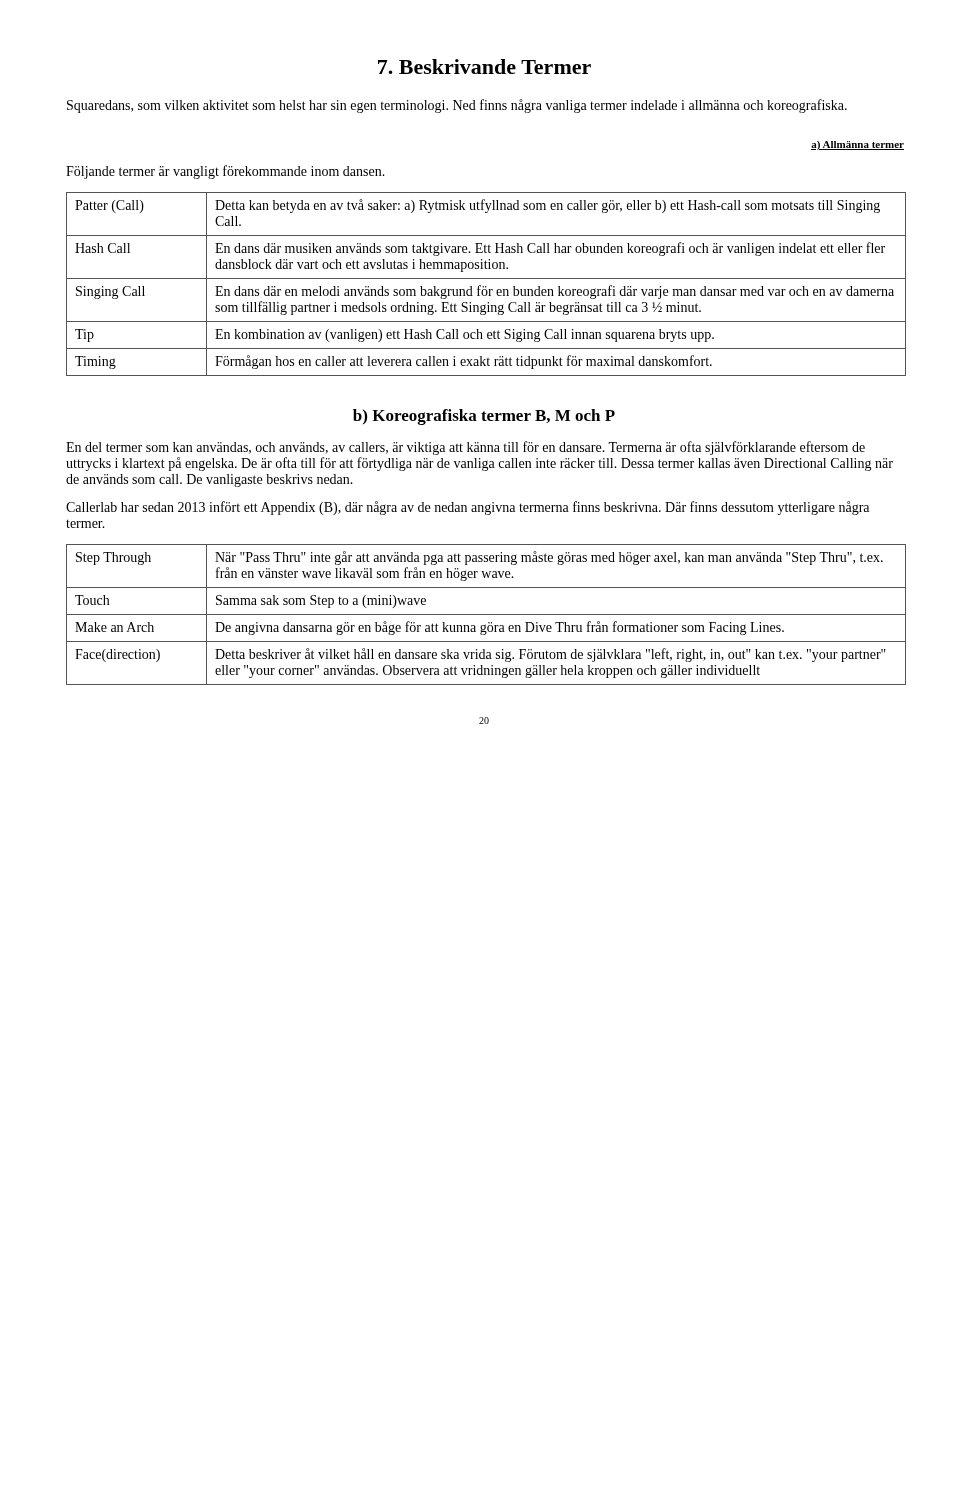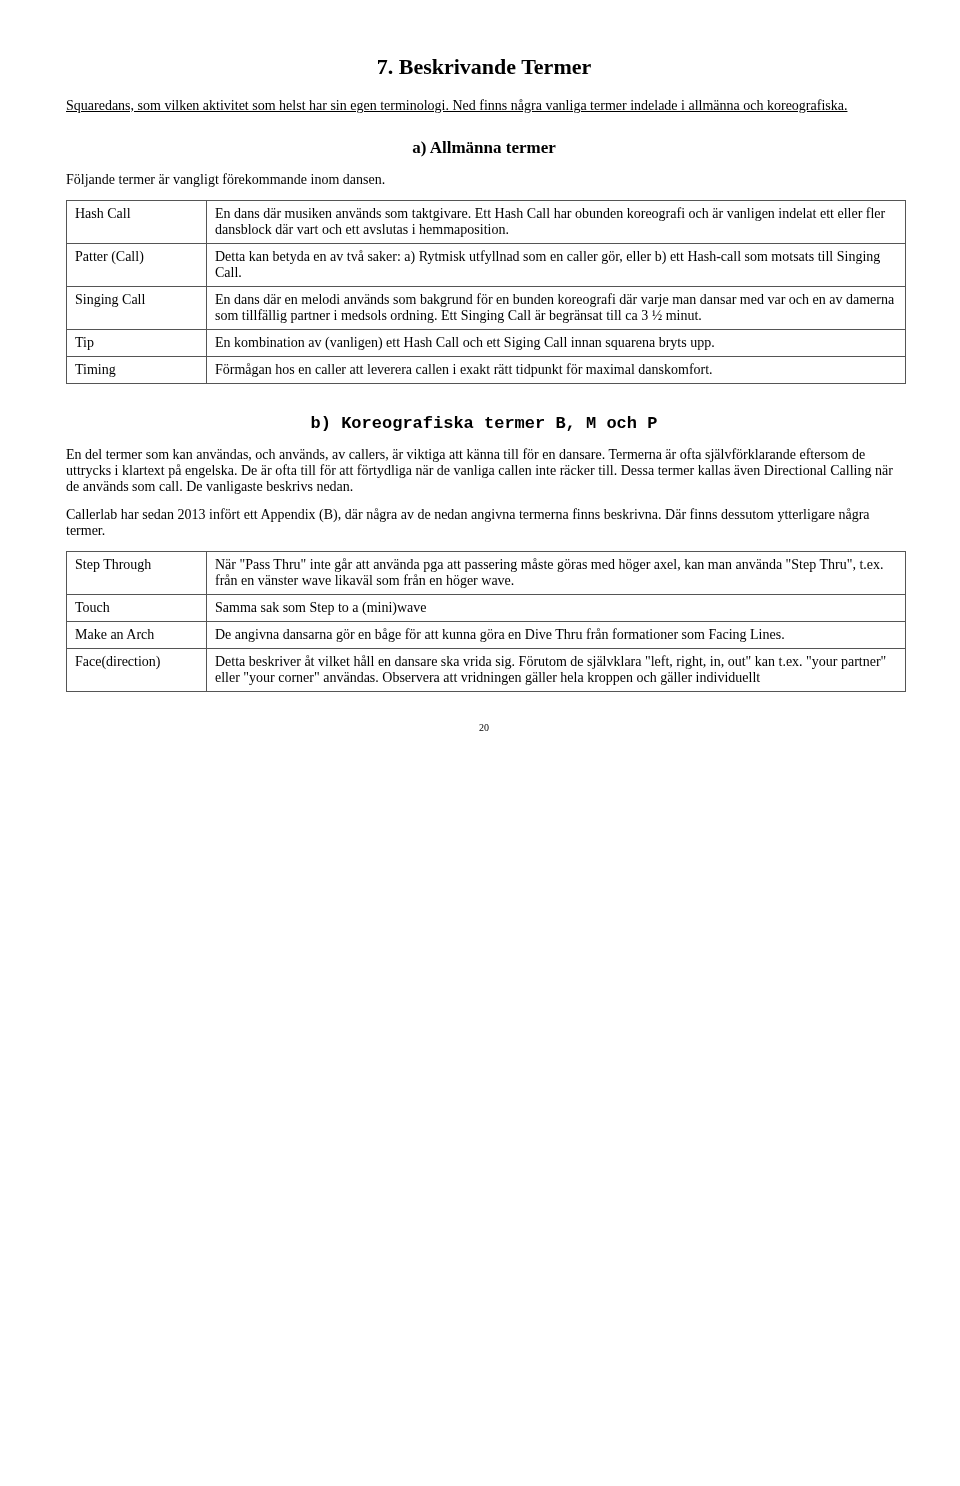--- a/index.html
+++ b/index.html
@@ -21,7 +21,6 @@
     p.intro {
       margin-bottom: 8px;
       font-size: 14px;
-      text-decoration: underline;
     }
     h2.section-title {
       text-align: center;

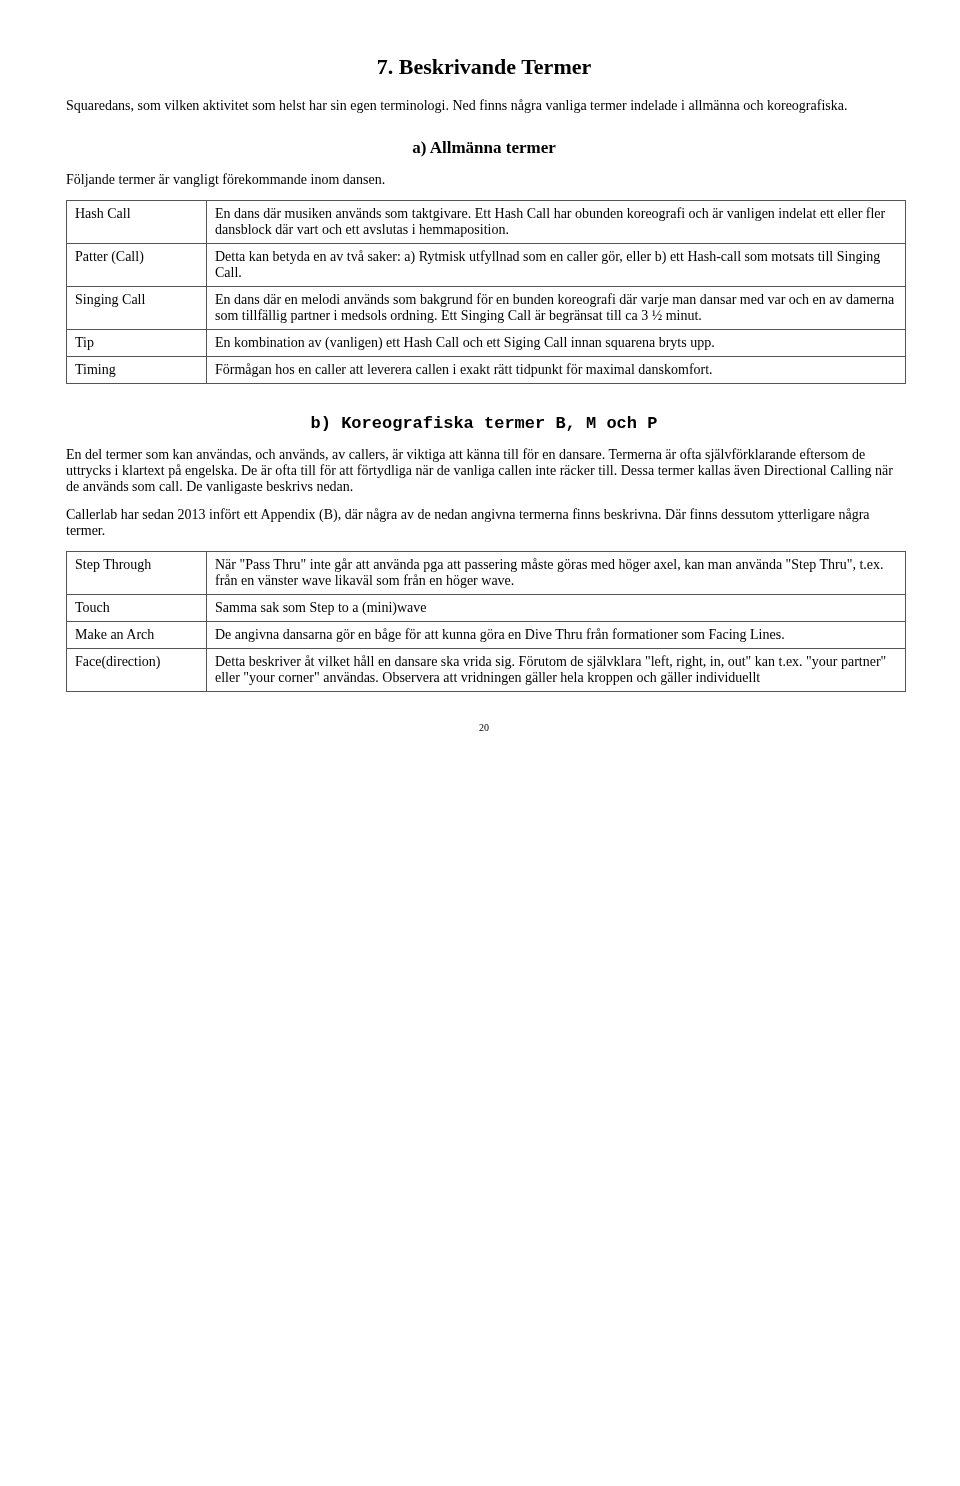--- a/index.html
+++ b/index.html
@@ -23,10 +23,11 @@
       font-size: 14px;
     }
     h2.section-title {
-      text-align: center;
-      font-size: 17px;
+      text-align: right;
+      font-size: 11px;
       font-weight: bold;
       margin: 24px 0 14px 0;
+      text-decoration: underline;
     }
     p.section-intro {
       margin-bottom: 12px;

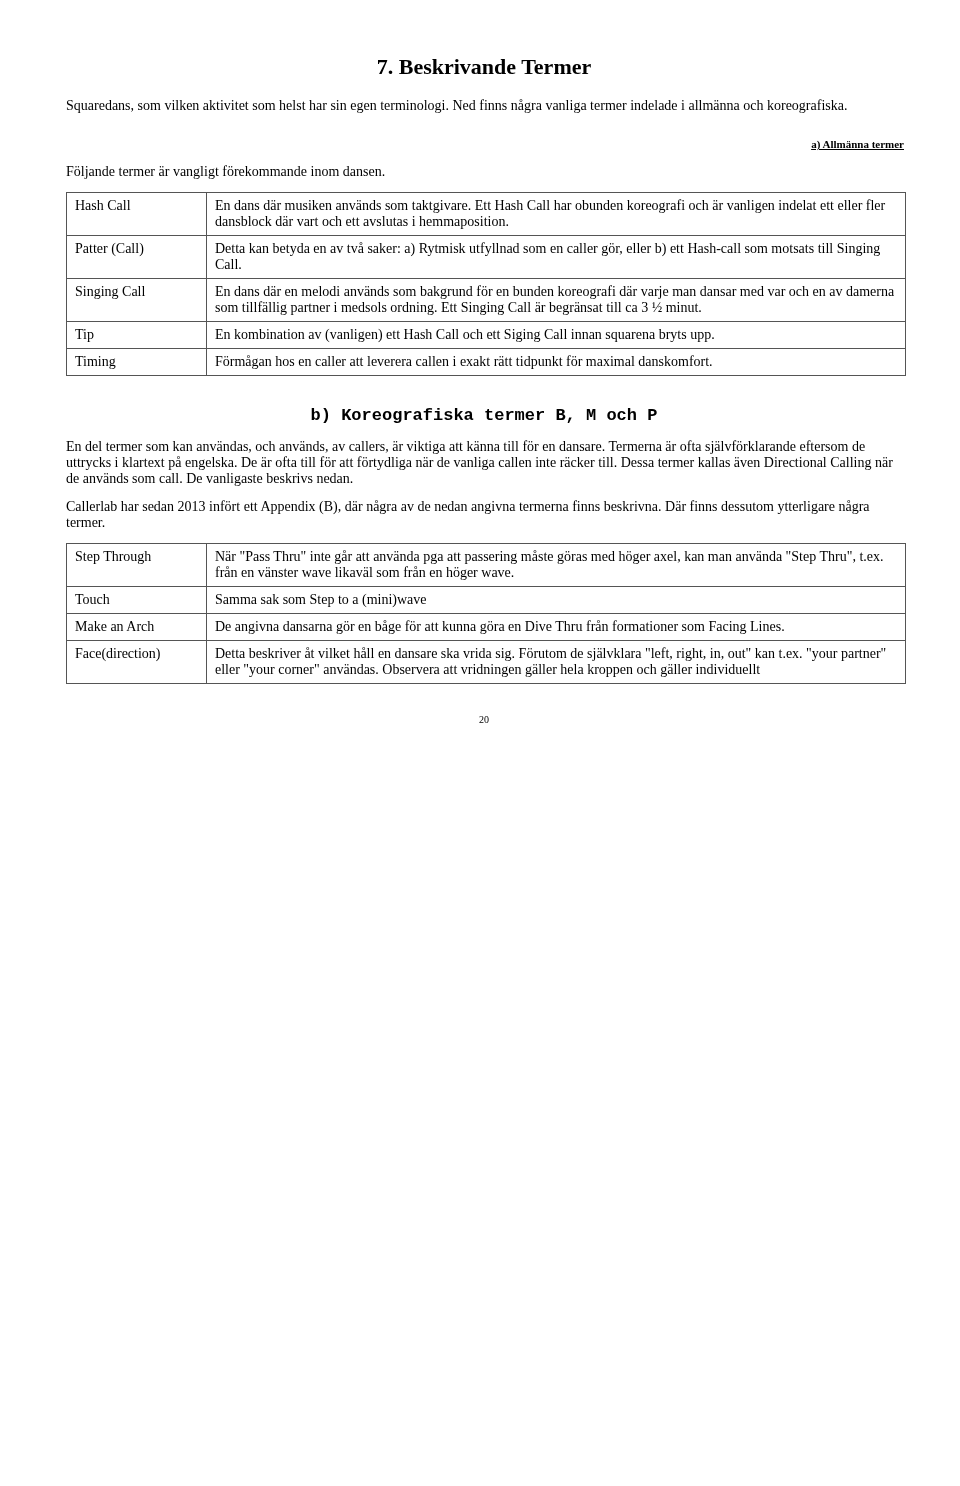--- a/index.html
+++ b/index.html
@@ -75,12 +75,12 @@
 <table class="terms-table">
   <tbody id="section-a-tbody">
   <tr>
+        <td class="term-col">Patter (Call)</td>
+        <td>Detta kan betyda en av två saker: a) Rytmisk utfyllnad som en caller gör, eller b) ett Hash-call som motsats till Singing Call.</td>
+      </tr>
+      <tr>
         <td class="term-col">Hash Call</td>
         <td>En dans där musiken används som taktgivare. Ett Hash Call har obunden koreografi och är vanligen indelat ett eller fler dansblock där vart och ett avslutas i hemmaposition.</td>
-      </tr>
-      <tr>
-        <td class="term-col">Patter (Call)</td>
-        <td>Detta kan betyda en av två saker: a) Rytmisk utfyllnad som en caller gör, eller b) ett Hash-call som motsats till Singing Call.</td>
       </tr>
       <tr>
         <td class="term-col">Singing Call</td>

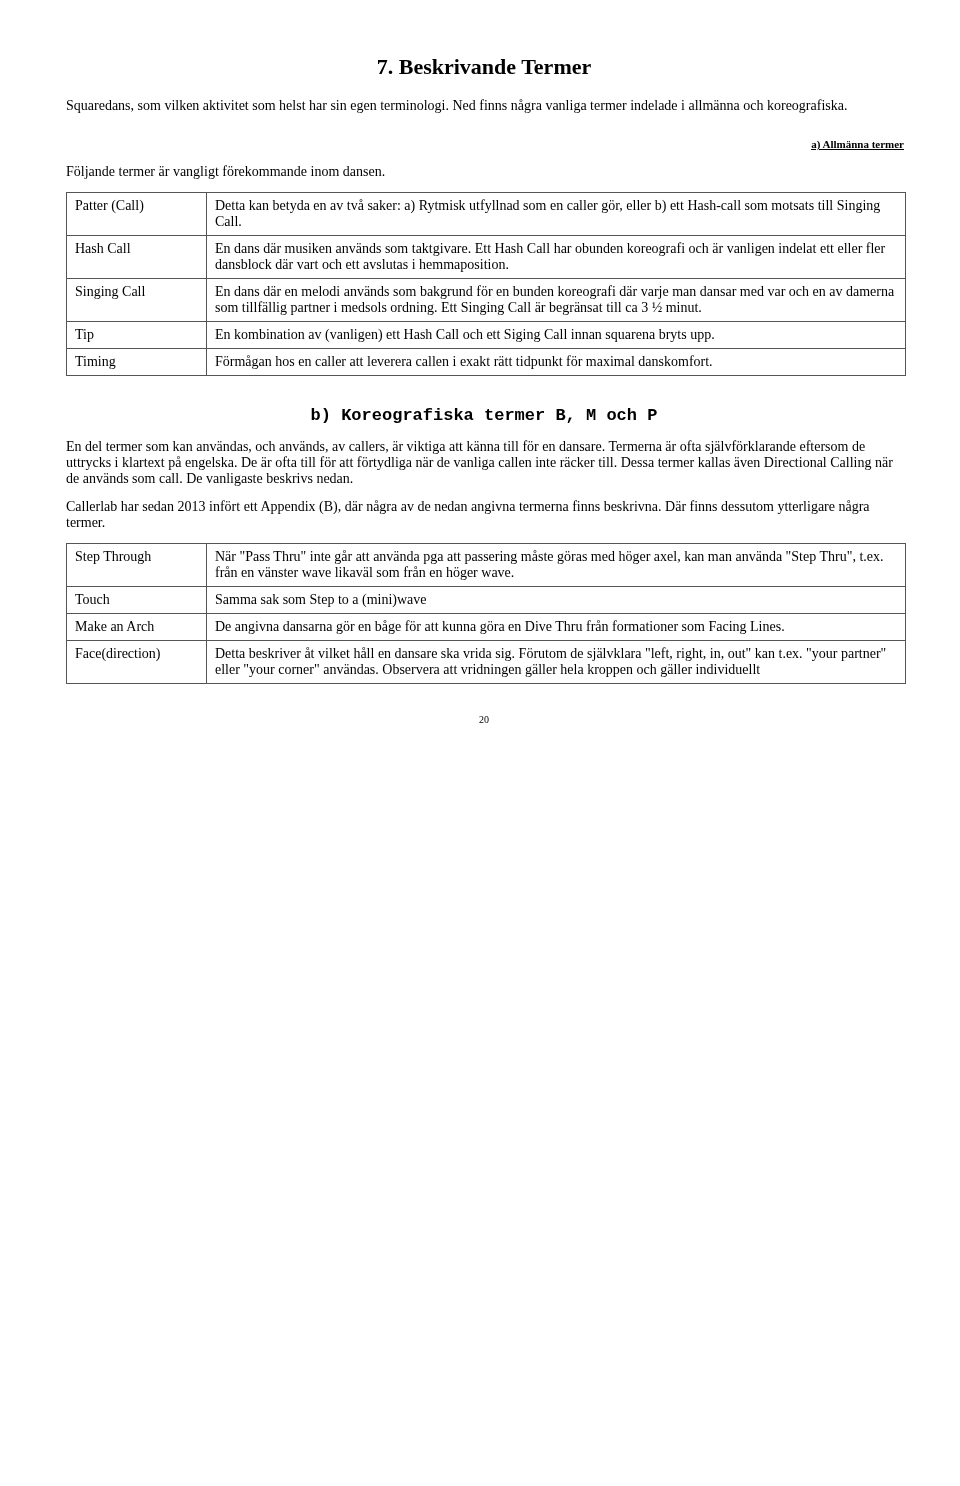--- a/index.html
+++ b/index.html
@@ -58,7 +58,6 @@
       font-size: 17px;
       font-weight: bold;
       margin: 20px 0 14px 0;
-      font-family: Liberation Mono, monospace;
     }
   </style>
 </head>

